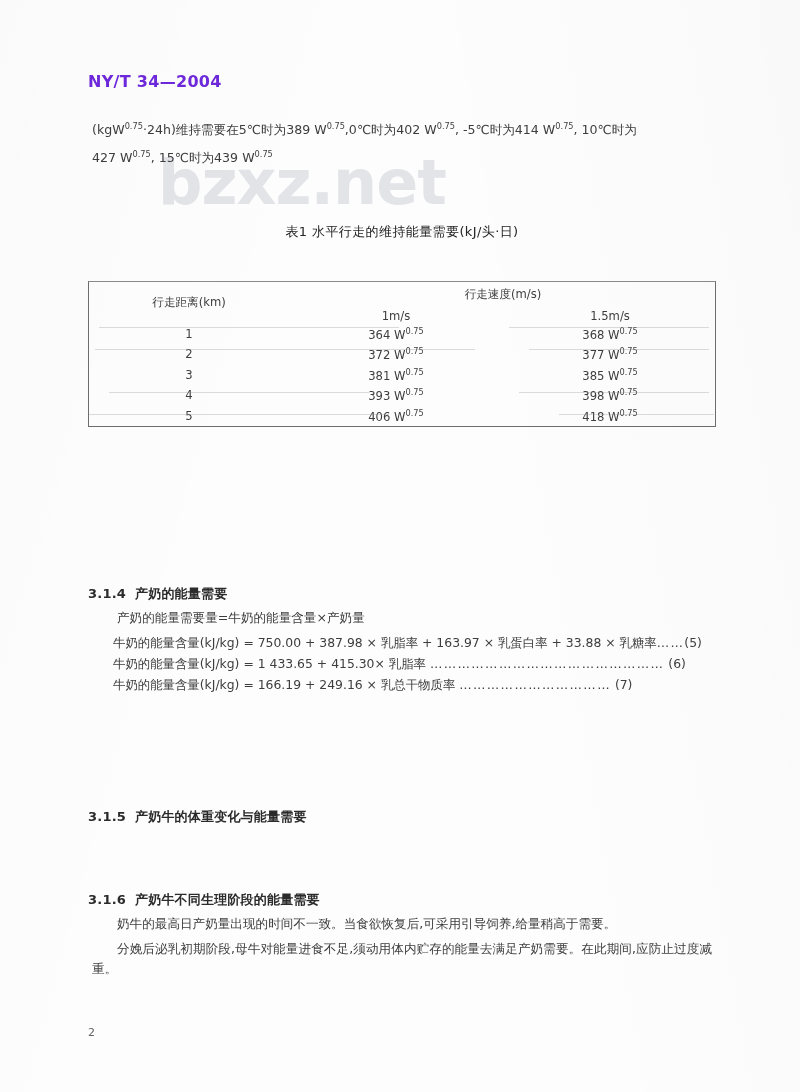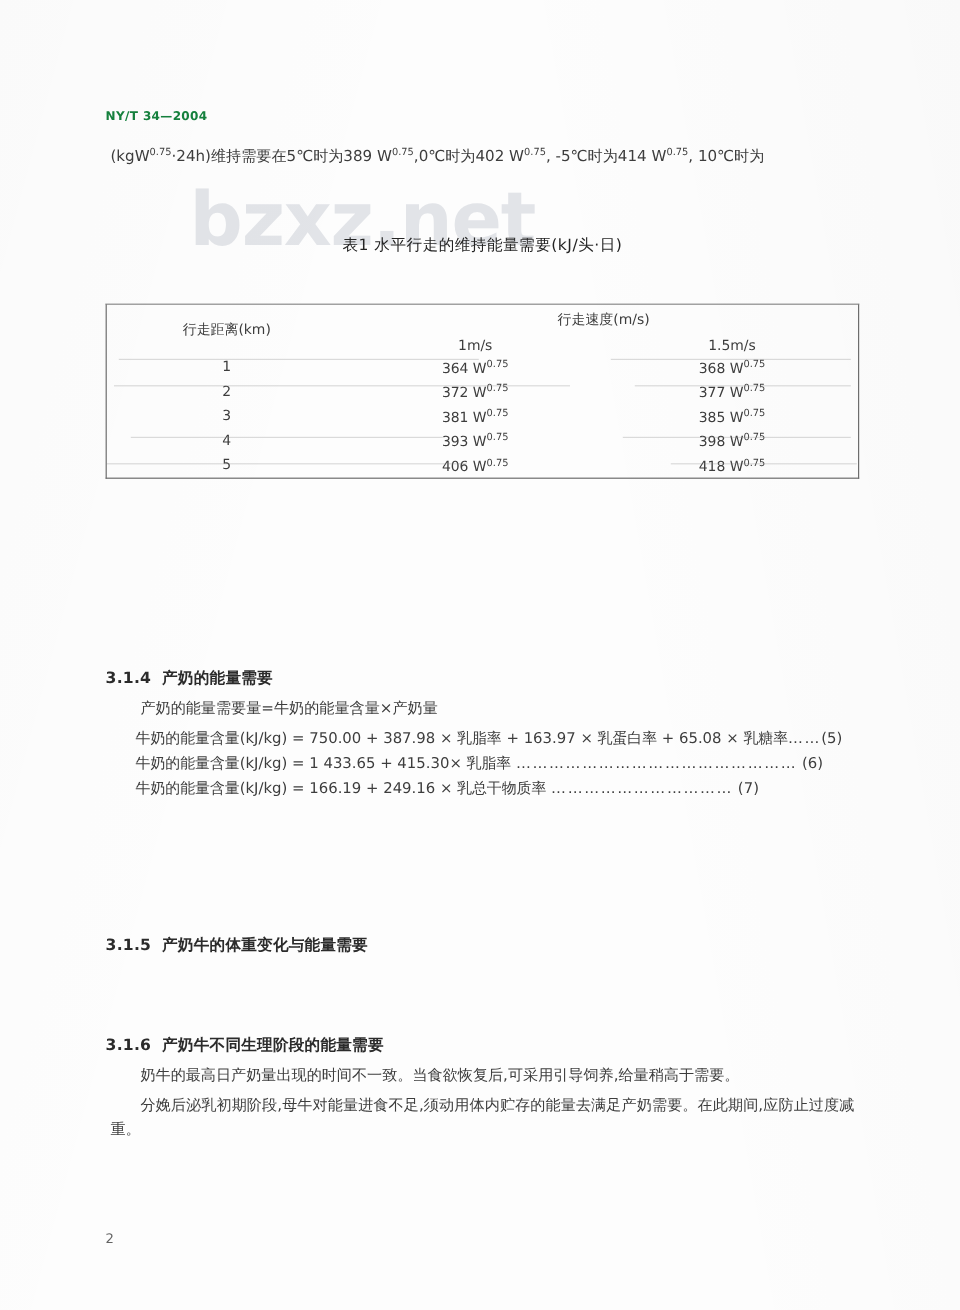--- a/index.html
+++ b/index.html
@@ -56,11 +56,10 @@
     position: absolute;
     left: 88px;
     top: 72px;
-    font-size: 10px;
+    font-size: 16px;
     font-weight: bold;
     letter-spacing: 0.3px;
-    color: #15803d;
-    margin-top: 20px;
+    color: #6d28d9;
   }
 
   

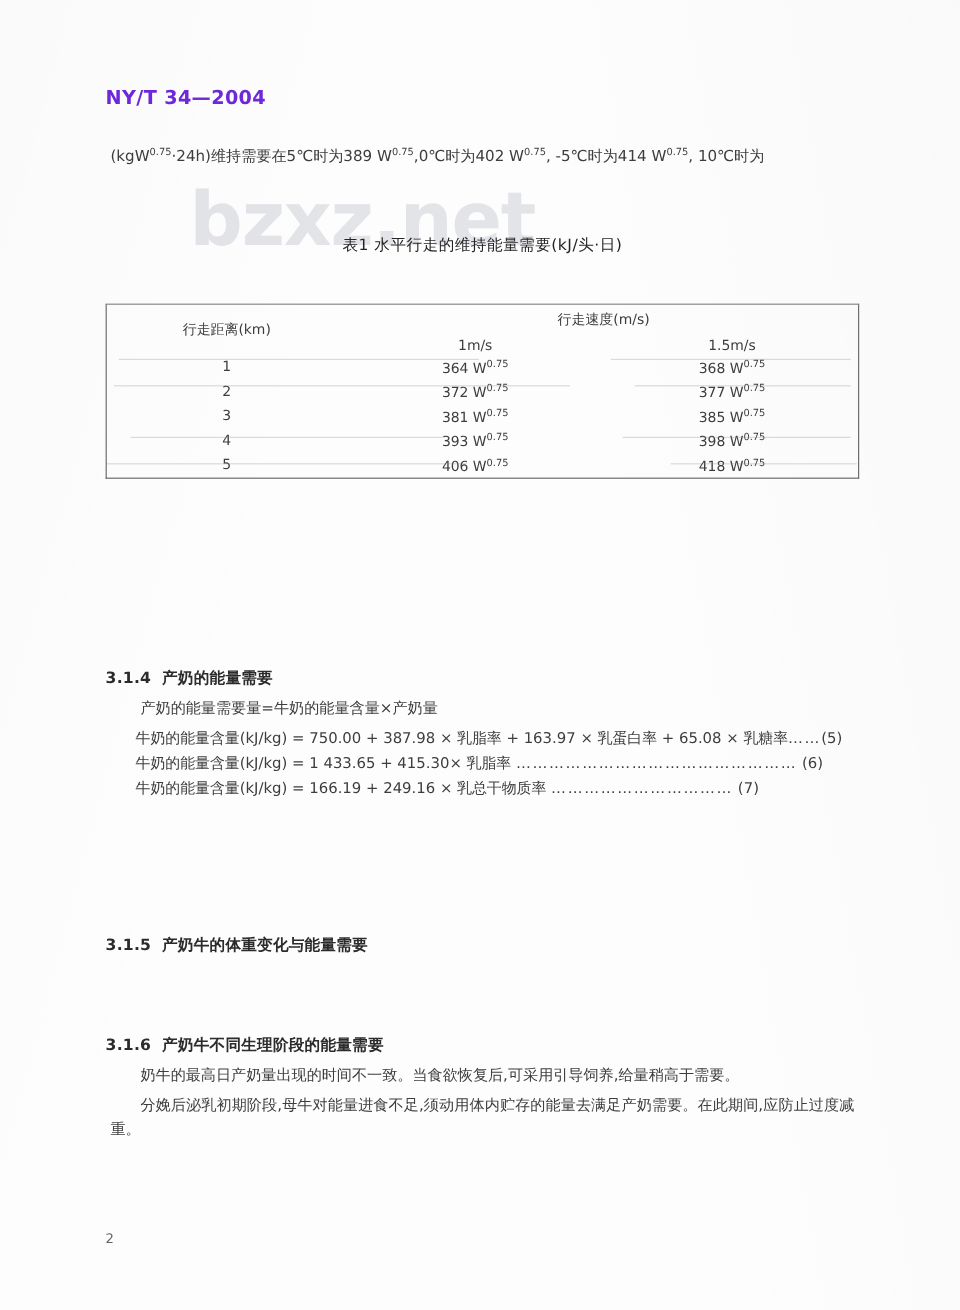--- a/index.html
+++ b/index.html
@@ -160,6 +160,9 @@
   <div class="content layer" style="top:112px;">
     <div class="para" style="line-height:21px;">
       <span>(kgW</span><sup class="e">0.75</sup><span>·24h)维持需要在5℃时为389 W</span><sup class="e">0.75</sup><span>,0℃时为402 W</span><sup class="e">0.75</sup><span>, -5℃时为414 W</span><sup class="e">0.75</sup><span>,  10℃时为</span>
+    </div>
+    <div class="para" style="line-height:21px;">
+      <span>427 W</span><sup class="e">0.75</sup><span>,  15℃时为439 W</span><sup class="e">0.75</sup>
     </div>
   </div>
 

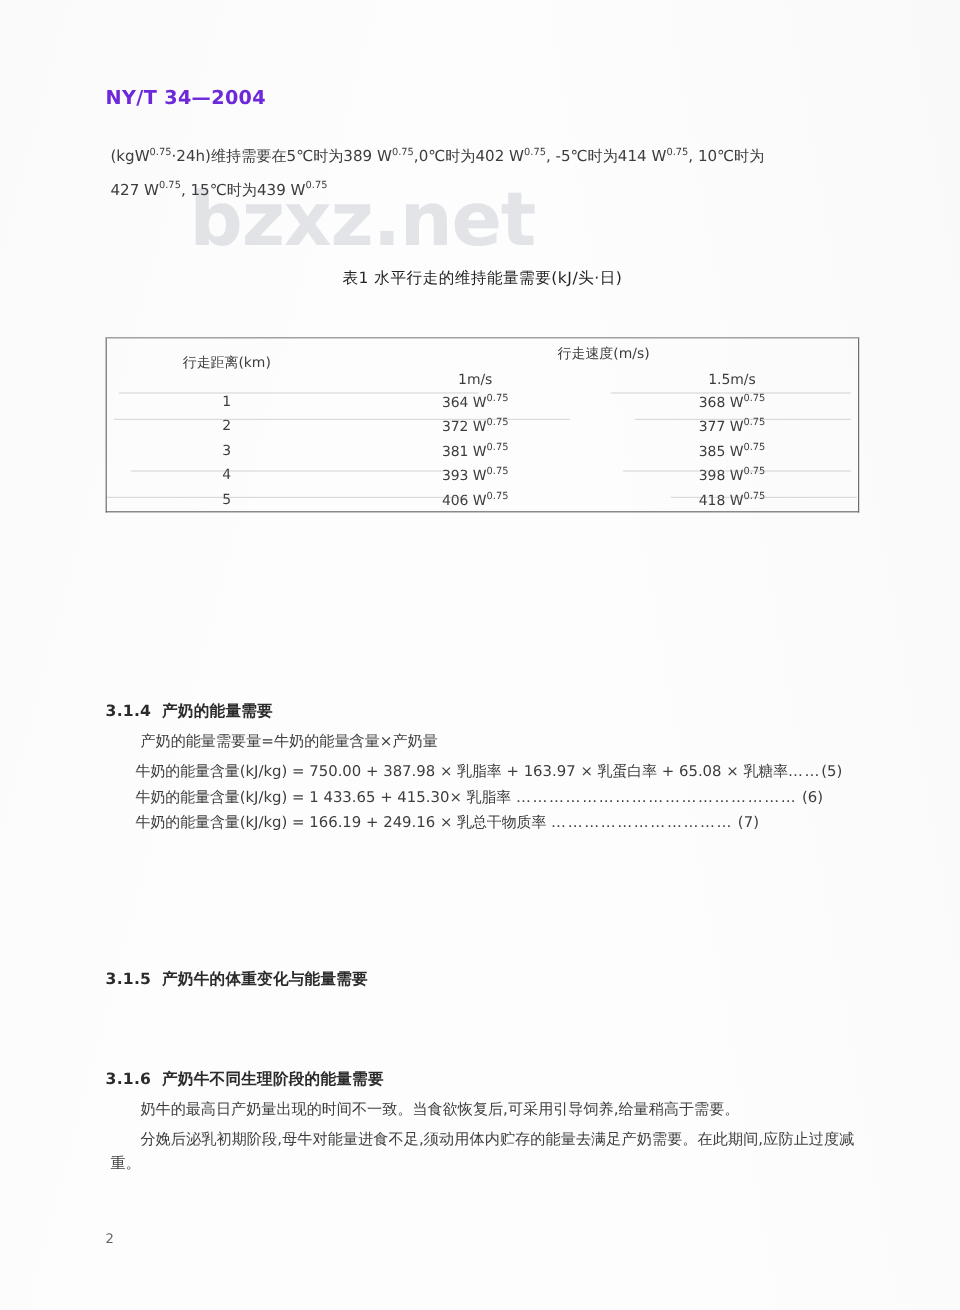--- a/index.html
+++ b/index.html
@@ -235,7 +235,7 @@
     </div>
     <div class="para indent">产奶的能量需要量=牛奶的能量含量×产奶量</div>
     <div class="formula" style="padding-left:25px;">
-      <span>牛奶的能量含量(kJ/kg) = 750.00 + 387.98 × 乳脂率 + 163.97 × 乳蛋白率 + 65.08 × 乳糖率</span><span class="leader">……</span><span>(5)</span>
+      <span>牛奶的能量含量(kJ/kg) = 750.00 + 387.98 × 乳脂率 + 163.97 × 乳蛋白率 + 33.88 × 乳糖率</span><span class="leader">……</span><span>(5)</span>
     </div>
     <div class="formula" style="padding-left:25px;">
       <span>牛奶的能量含量(kJ/kg) = 1 433.65 + 415.30× 乳脂率</span> <span class="leader">……………………………………………</span> <span>(6)</span>

